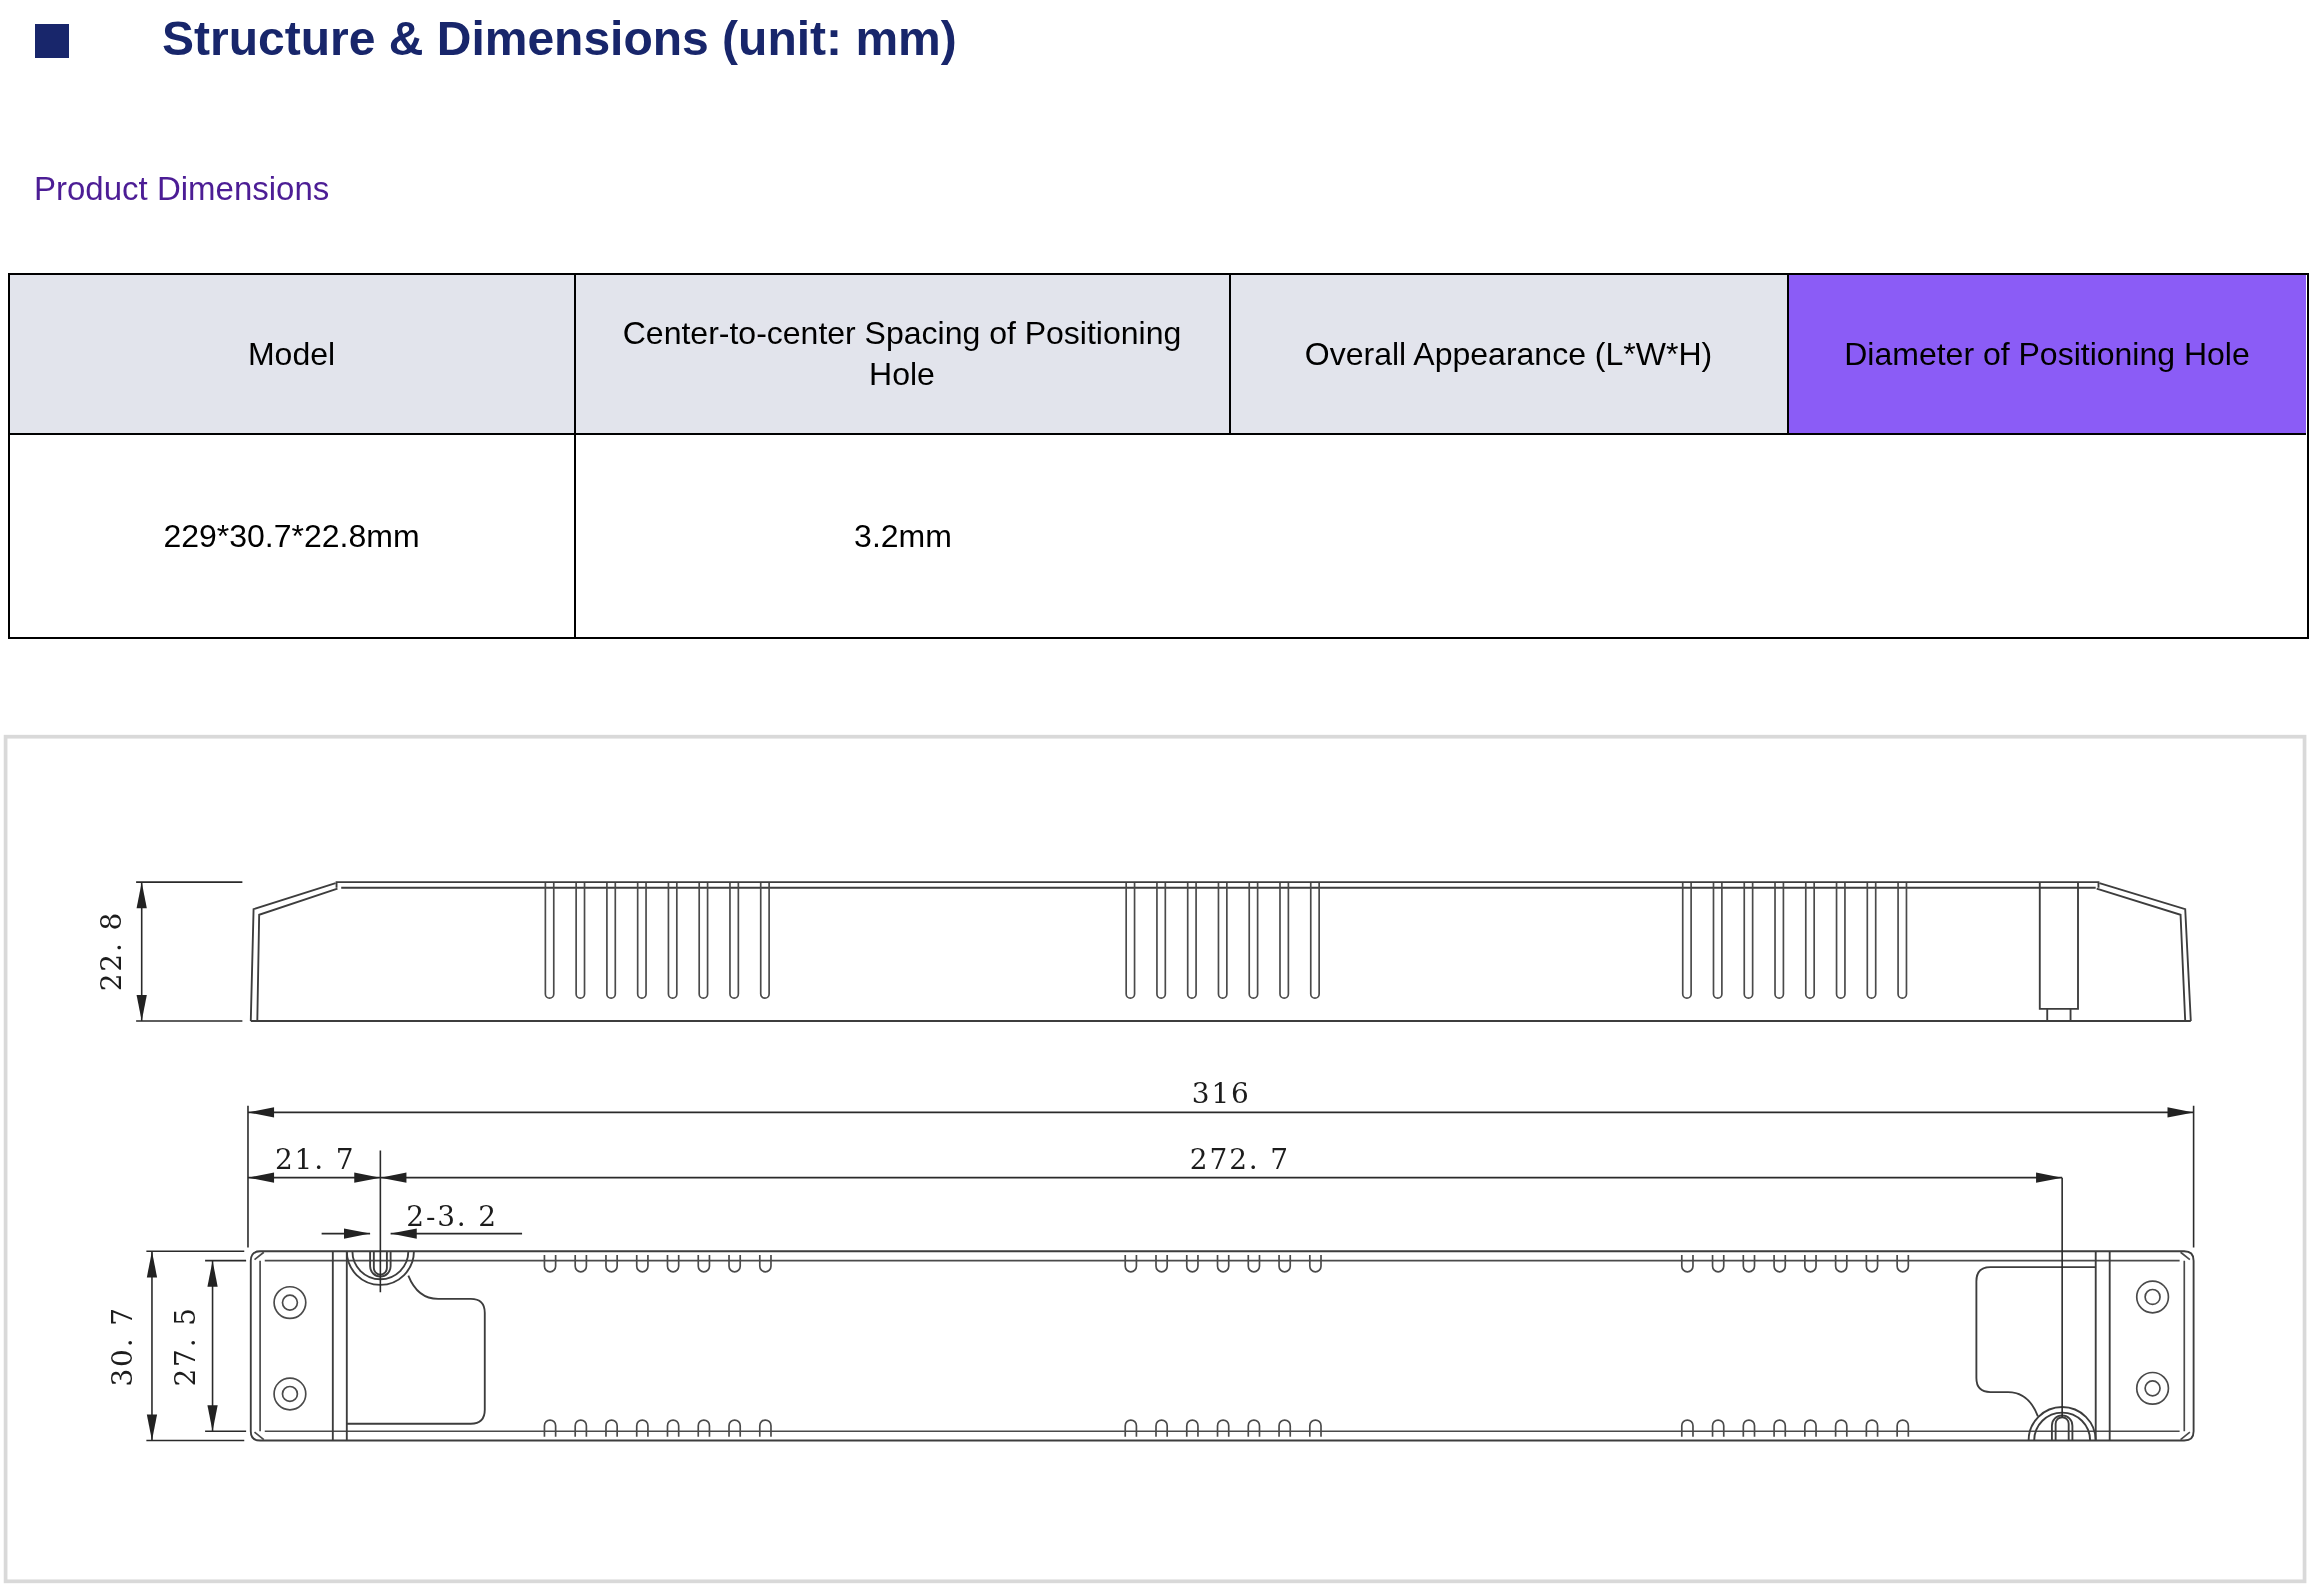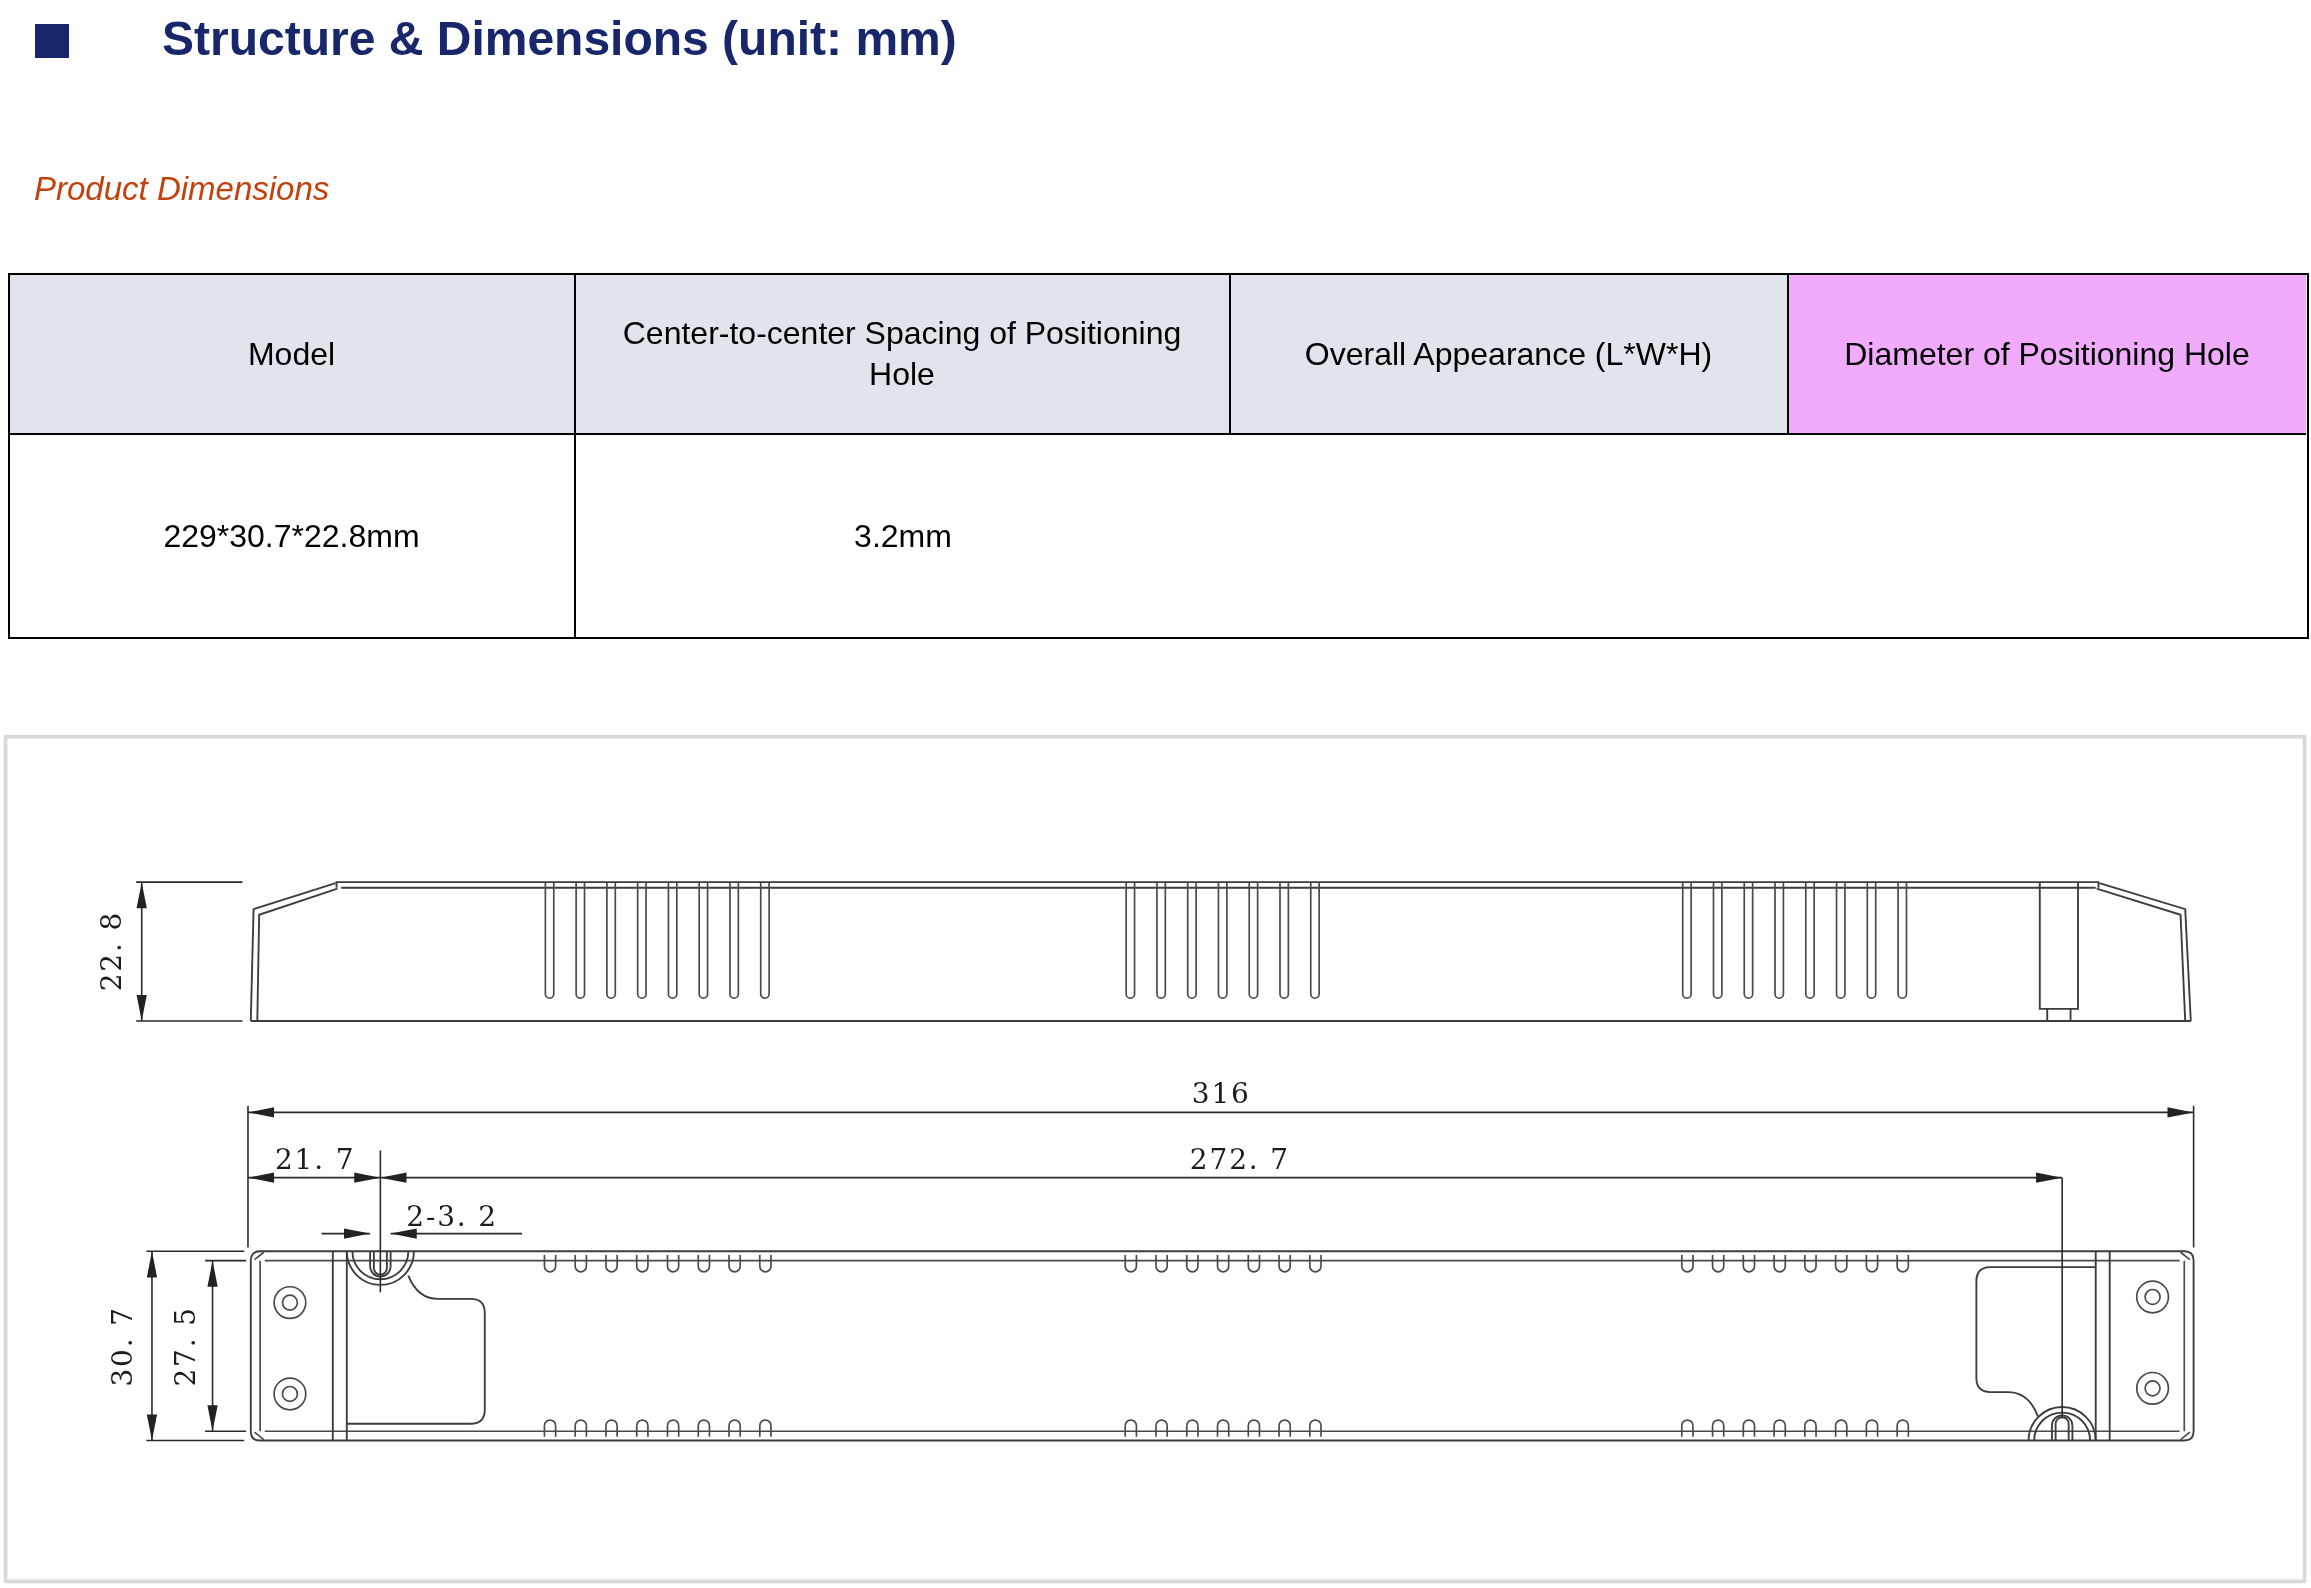--- a/index.html
+++ b/index.html
@@ -15,7 +15,7 @@
     letter-spacing:0px;white-space:nowrap;
   }
   .subtitle{
-    position:absolute;left:34px;top:170px;font-size:33px;color:#c2410c;font-style:italic;
+    position:absolute;left:34px;top:170px;font-size:33px;color:#4c1d95;
   }
   
   .spec-table{

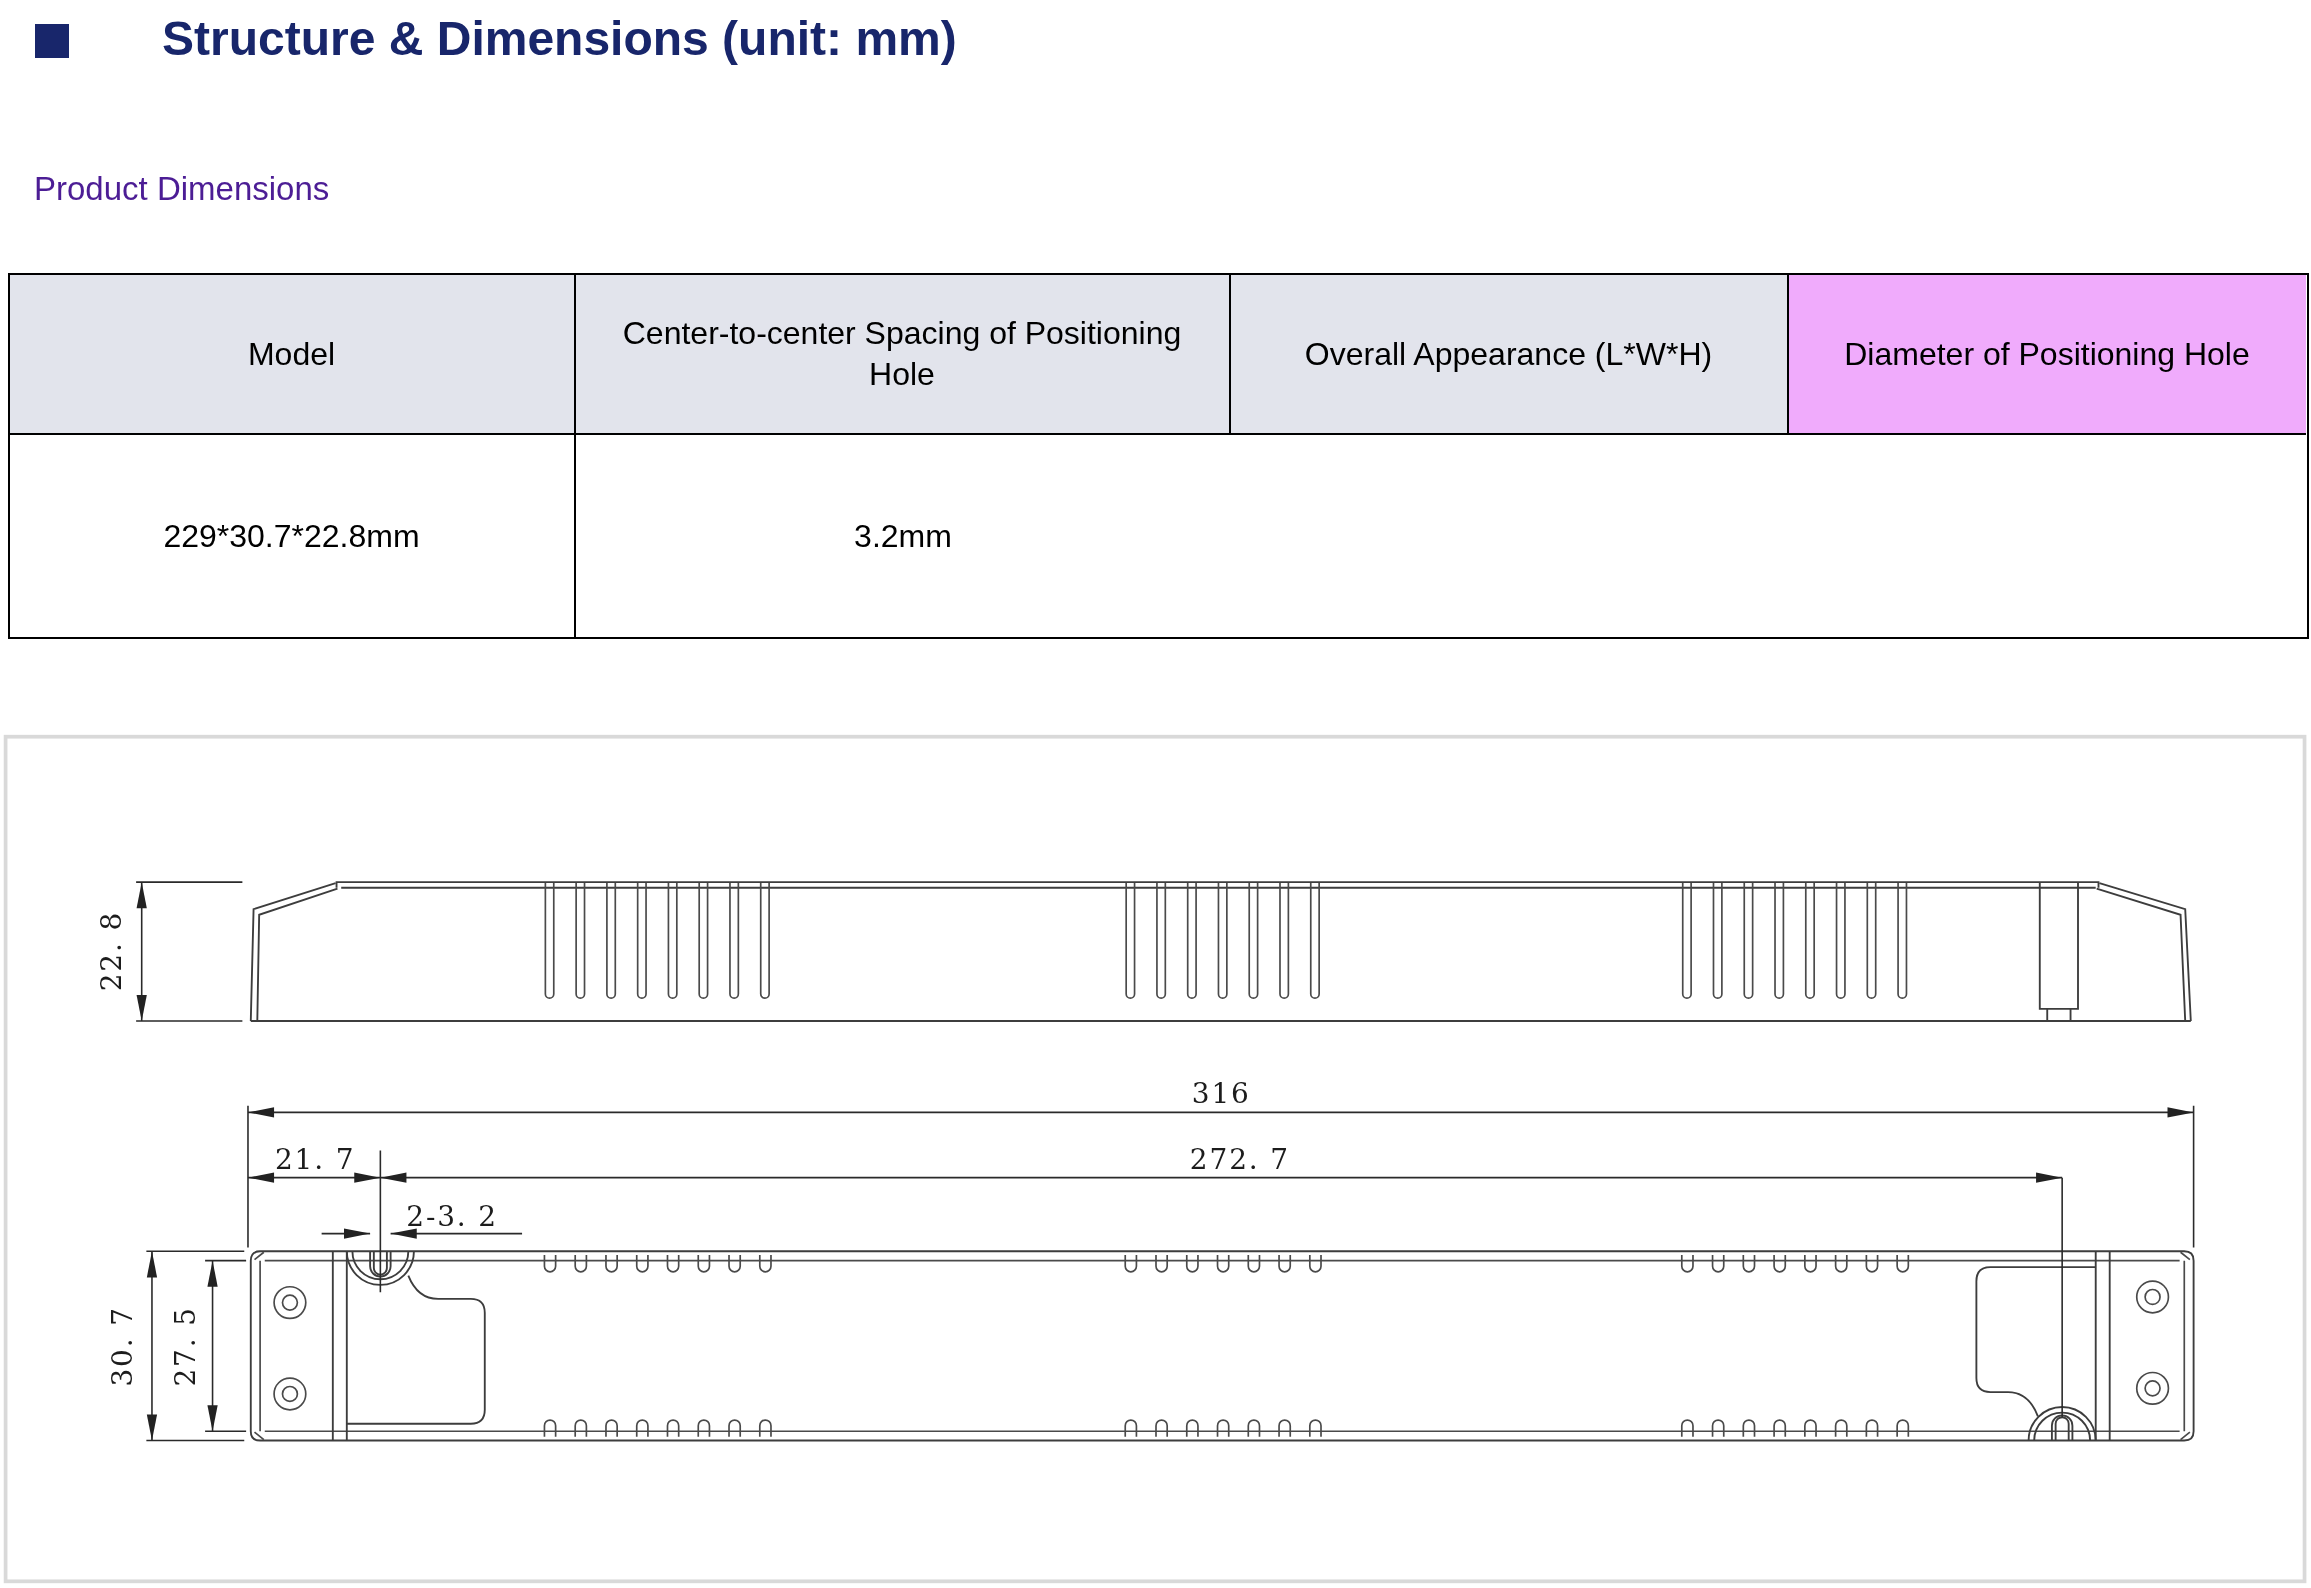--- a/index.html
+++ b/index.html
@@ -56,7 +56,7 @@
   <div class="cell head" style="background:#e2e4ec">Model</div>
   <div class="cell head" style="background:#e2e4ec">Center-to-center Spacing of Positioning Hole</div>
   <div class="cell head" style="background:#e2e4ec">Overall Appearance (L*W*H)</div>
-  <div class="cell head last" style="background:#f0abfc">Diameter of Positioning Hole</div>
+  <div class="cell head last" style="background:#8b5cf6">Diameter of Positioning Hole</div>
 
   <div class="cell">229*30.7*22.8mm</div>
   <div class="cell last">3.2mm</div>

